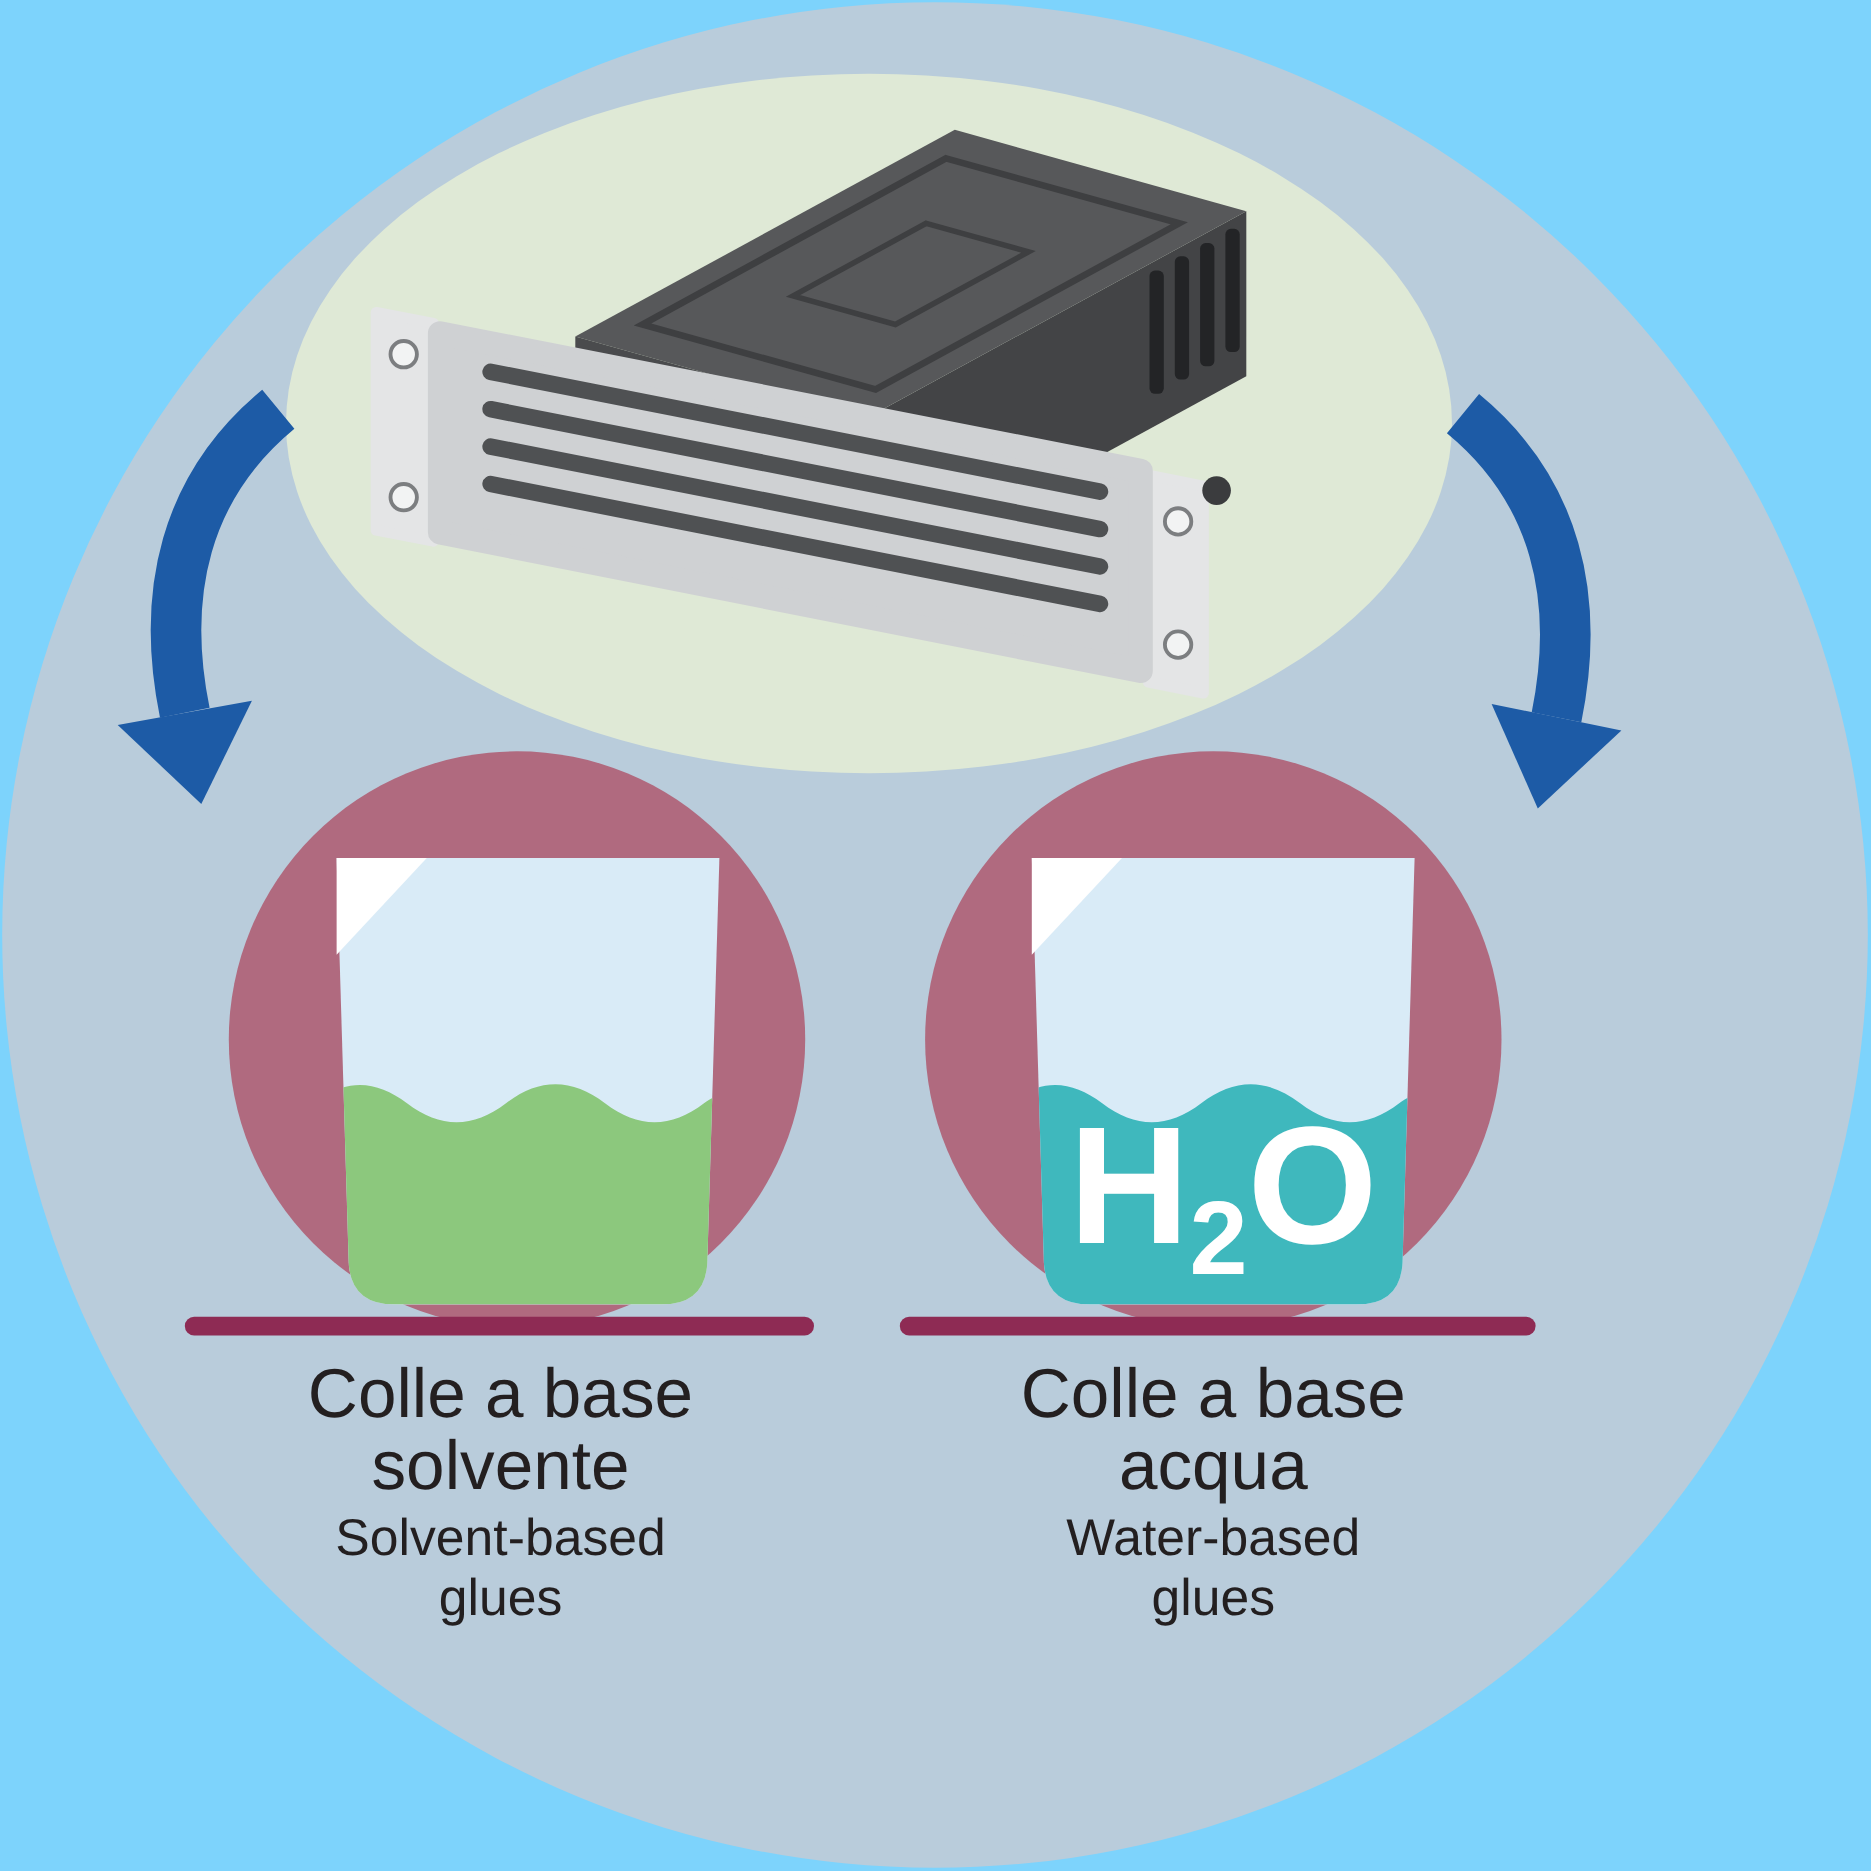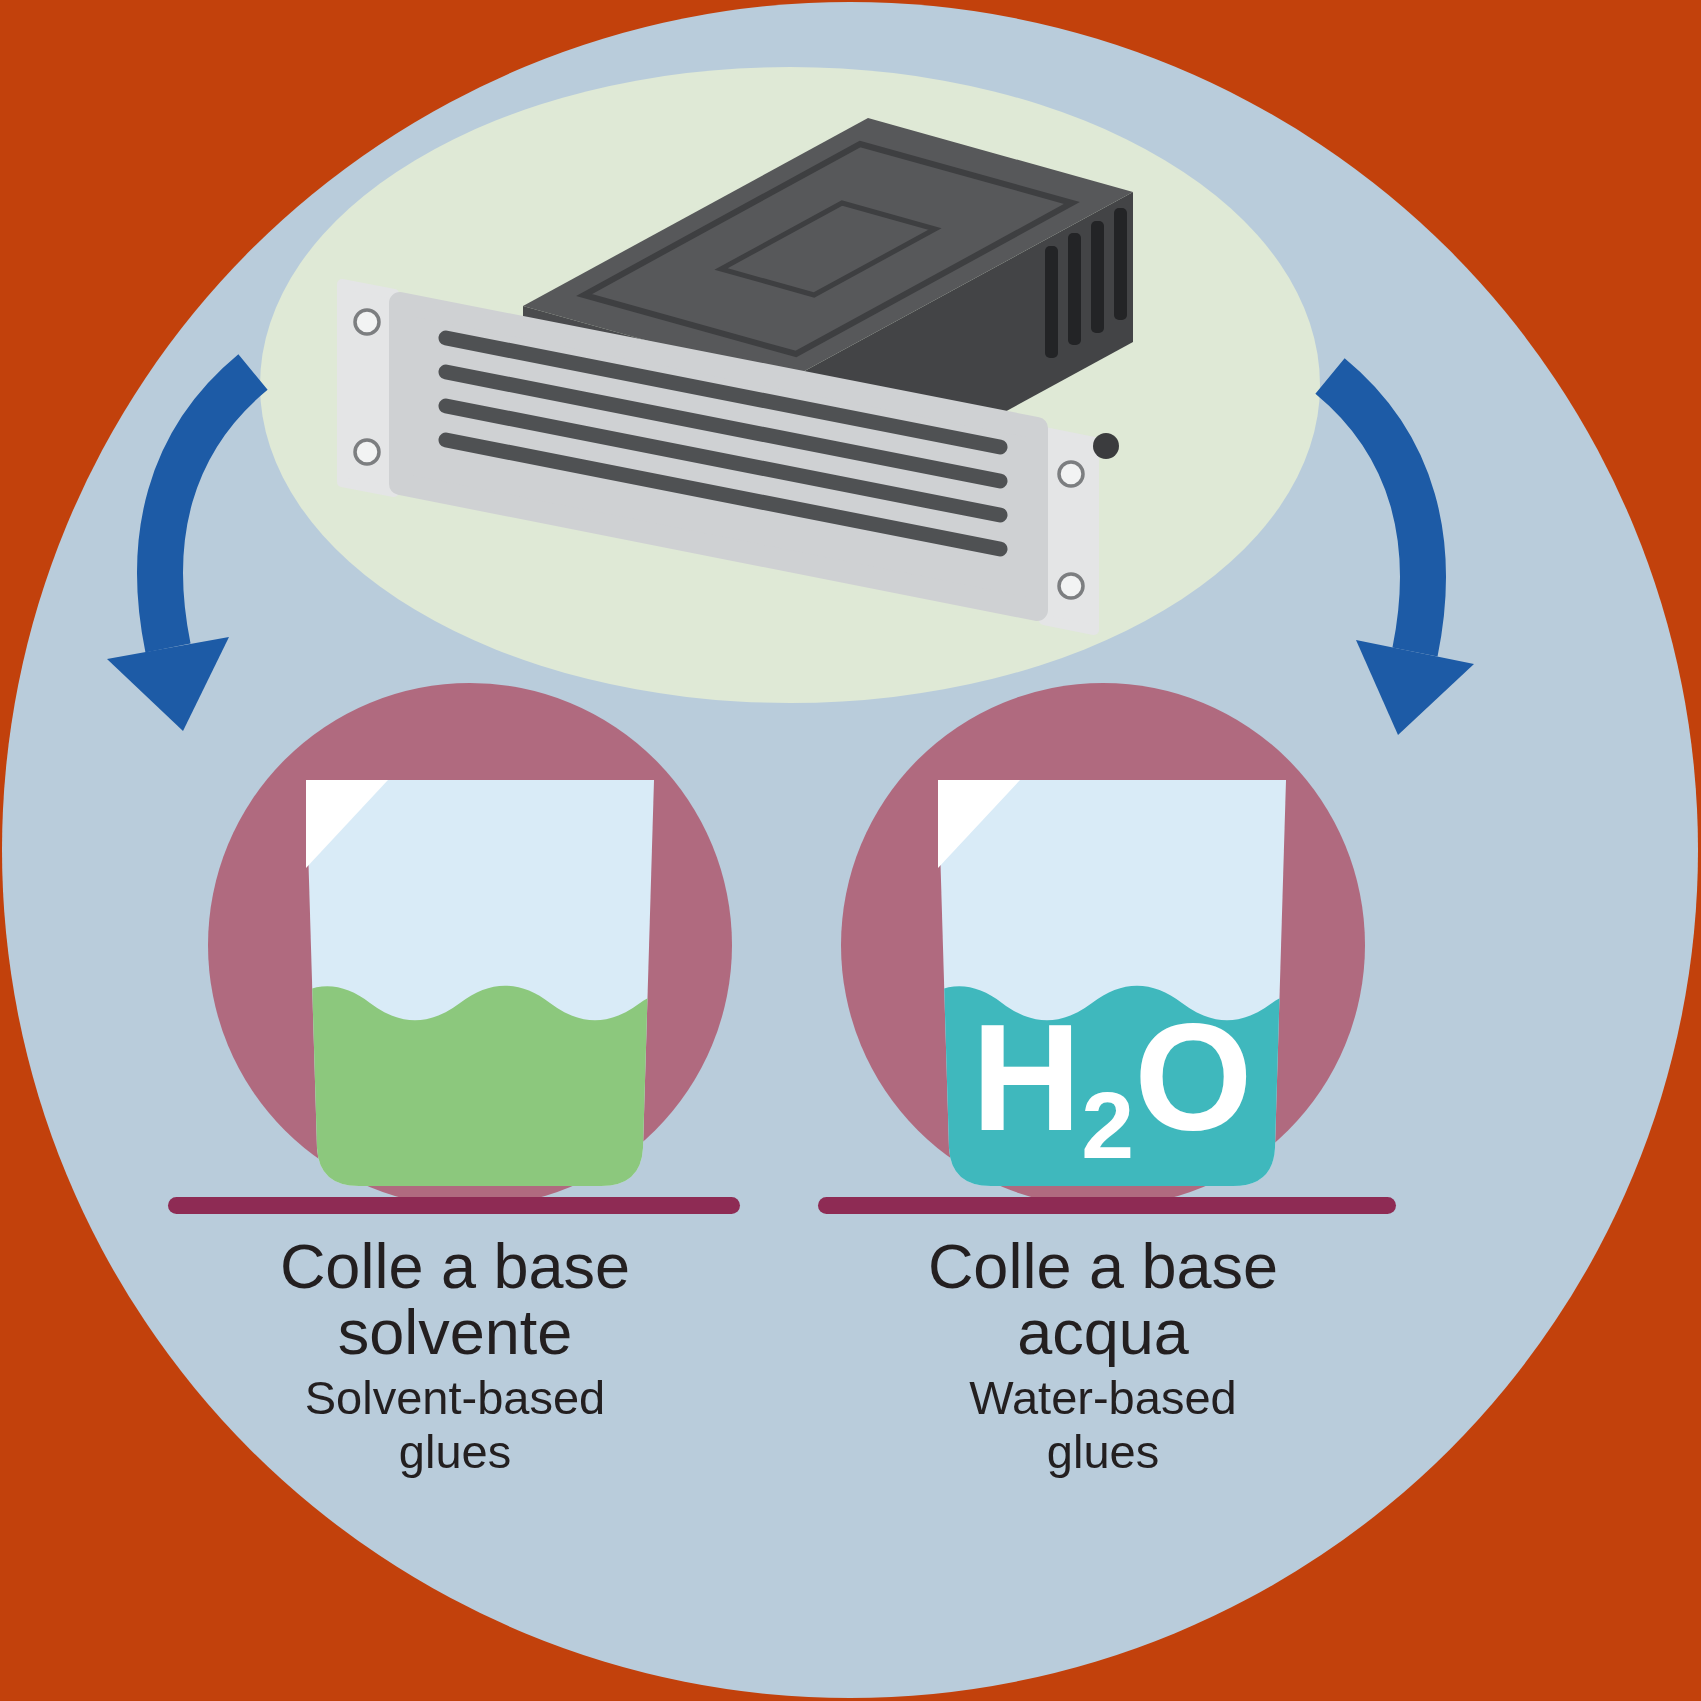--- a/index.html
+++ b/index.html
@@ -3,7 +3,7 @@
 <meta charset="utf-8">
 <style>
   html, body { margin: 0; padding: 0; background: #ffffff; }
-  .canvas { width: 1701px; height: 1701px; position: relative; overflow: hidden; background: #c2410c; }
+  .canvas { width: 1701px; height: 1701px; position: relative; overflow: hidden; background: #7dd3fc; }
   svg { display: block; }
   text { font-family: "Liberation Sans", "DejaVu Sans", sans-serif; text-anchor: middle; }
   .title    { font-size: 63px; fill: #231f20; }

